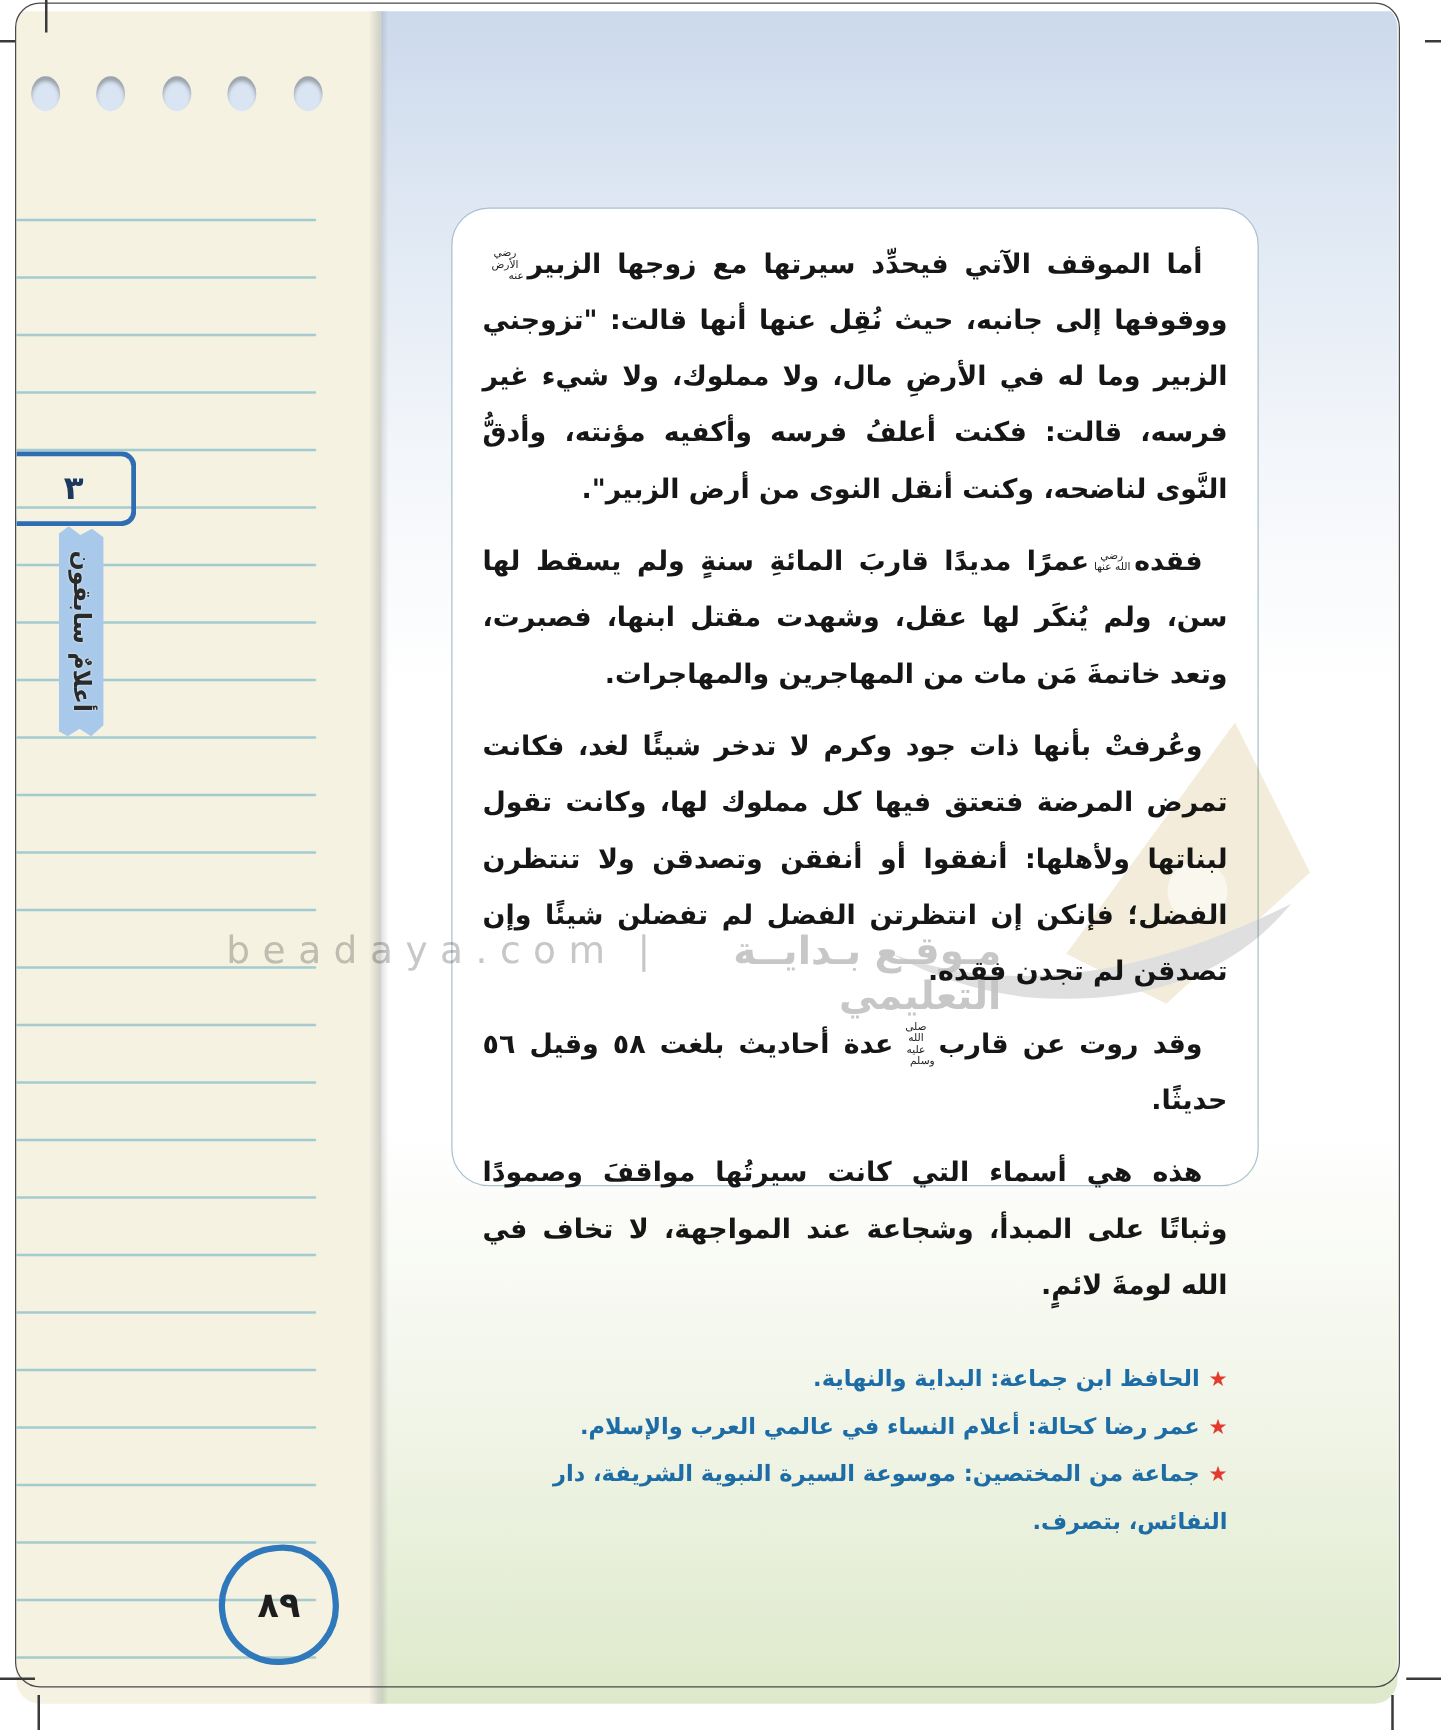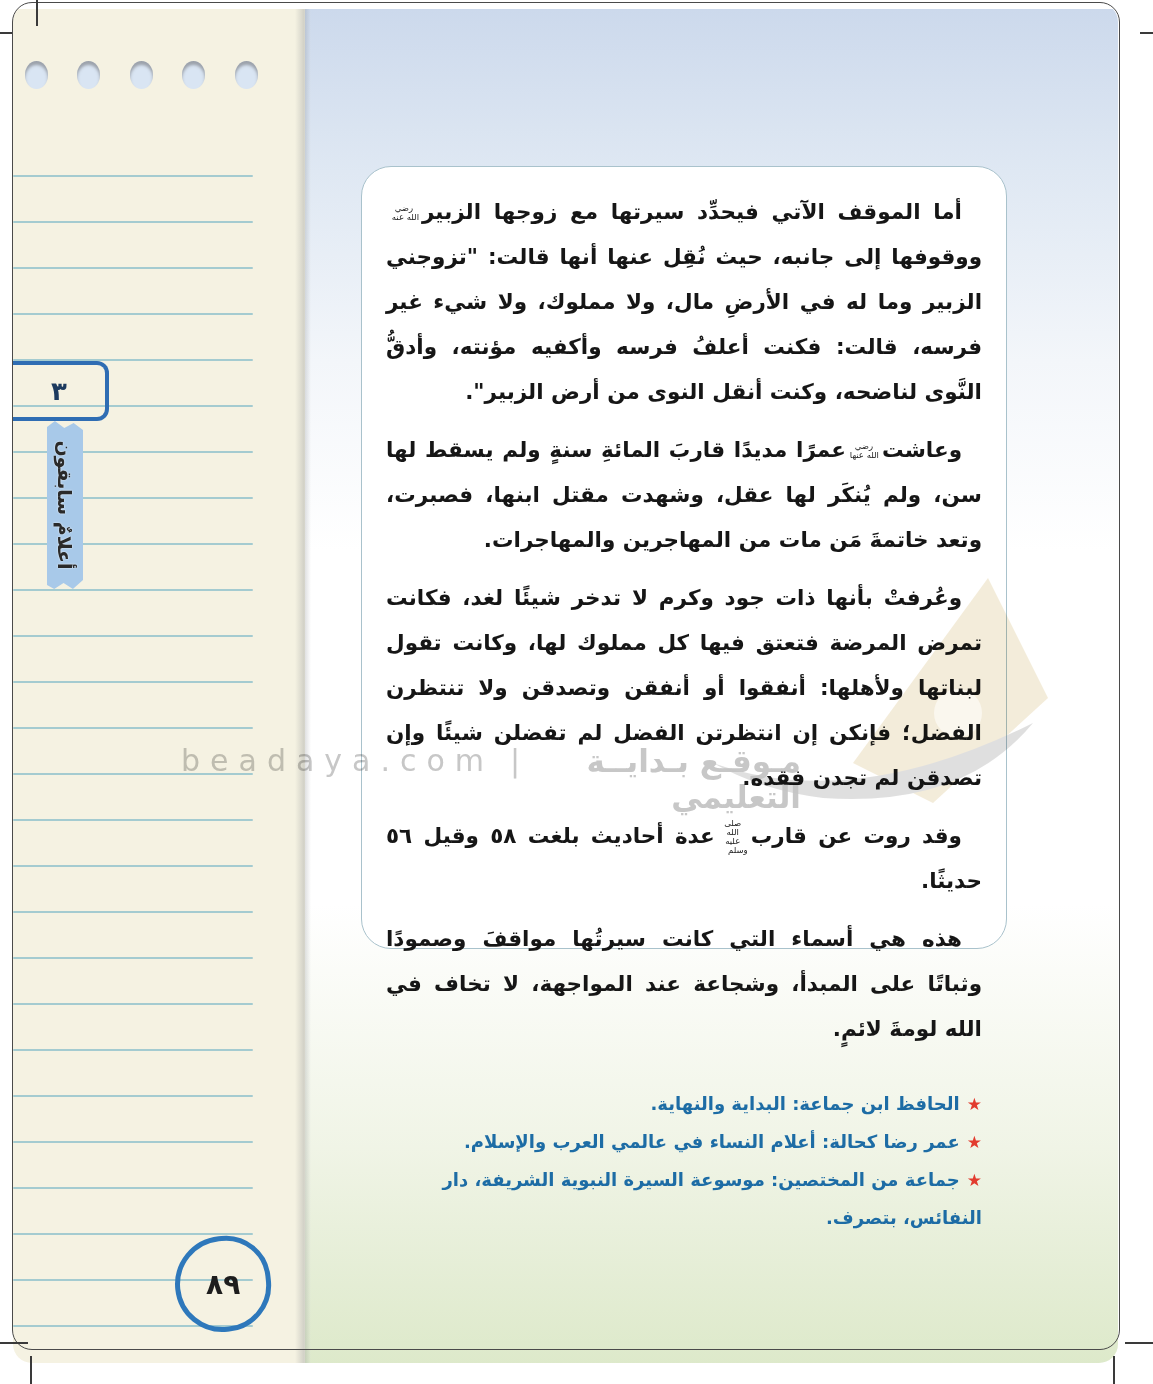--- a/index.html
+++ b/index.html
@@ -191,7 +191,7 @@
     </div>
 
     <div class="content-box">
-      <p><span>أما الموقف الآتي فيحدِّد سيرتها مع زوجها الزبير</span><span class="honorific">رضي الله عنه</span><span>ووقوفها إلى جانبه، حيث نُقِل عنها أنها قالت: "تزوجني الزبير وما له في الأرضِ مال، ولا مملوك، ولا شيء غير فرسه، قالت: فكنت أعلفُ فرسه وأكفيه مؤنته، وأدقُّ النَّوى لناضحه، وكنت أنقل النوى من أرض الزبير".</span></p>
+      <p><span>أما الموقف الآتي فيحدِّد سيرتها مع زوجها الزبير</span><span class="honorific">رضي الأرض عنه</span><span>ووقوفها إلى جانبه، حيث نُقِل عنها أنها قالت: "تزوجني الزبير وما له في الأرضِ مال، ولا مملوك، ولا شيء غير فرسه، قالت: فكنت أعلفُ فرسه وأكفيه مؤنته، وأدقُّ النَّوى لناضحه، وكنت أنقل النوى من أرض الزبير".</span></p>
       <p><span>وعاشت</span><span class="honorific">رضي الله عنها</span><span>عمرًا مديدًا قاربَ المائةِ سنةٍ ولم يسقط لها سن، ولم يُنكَر لها عقل، وشهدت مقتل ابنها، فصبرت، وتعد خاتمةَ مَن مات من المهاجرين والمهاجرات.</span></p>
       <p>وعُرفتْ بأنها ذات جود وكرم لا تدخر شيئًا لغد، فكانت تمرض المرضة فتعتق فيها كل مملوك لها، وكانت تقول لبناتها ولأهلها: أنفقوا أو أنفقن وتصدقن ولا تنتظرن الفضل؛ فإنكن إن انتظرتن الفضل لم تفضلن شيئًا وإن تصدقن لم تجدن فقده.</p>
       <p><span>وقد روت عن قارب</span><span class="honorific">صلى الله عليه وسلم</span><span>عدة أحاديث بلغت ٥٨ وقيل ٥٦ حديثًا.</span></p>

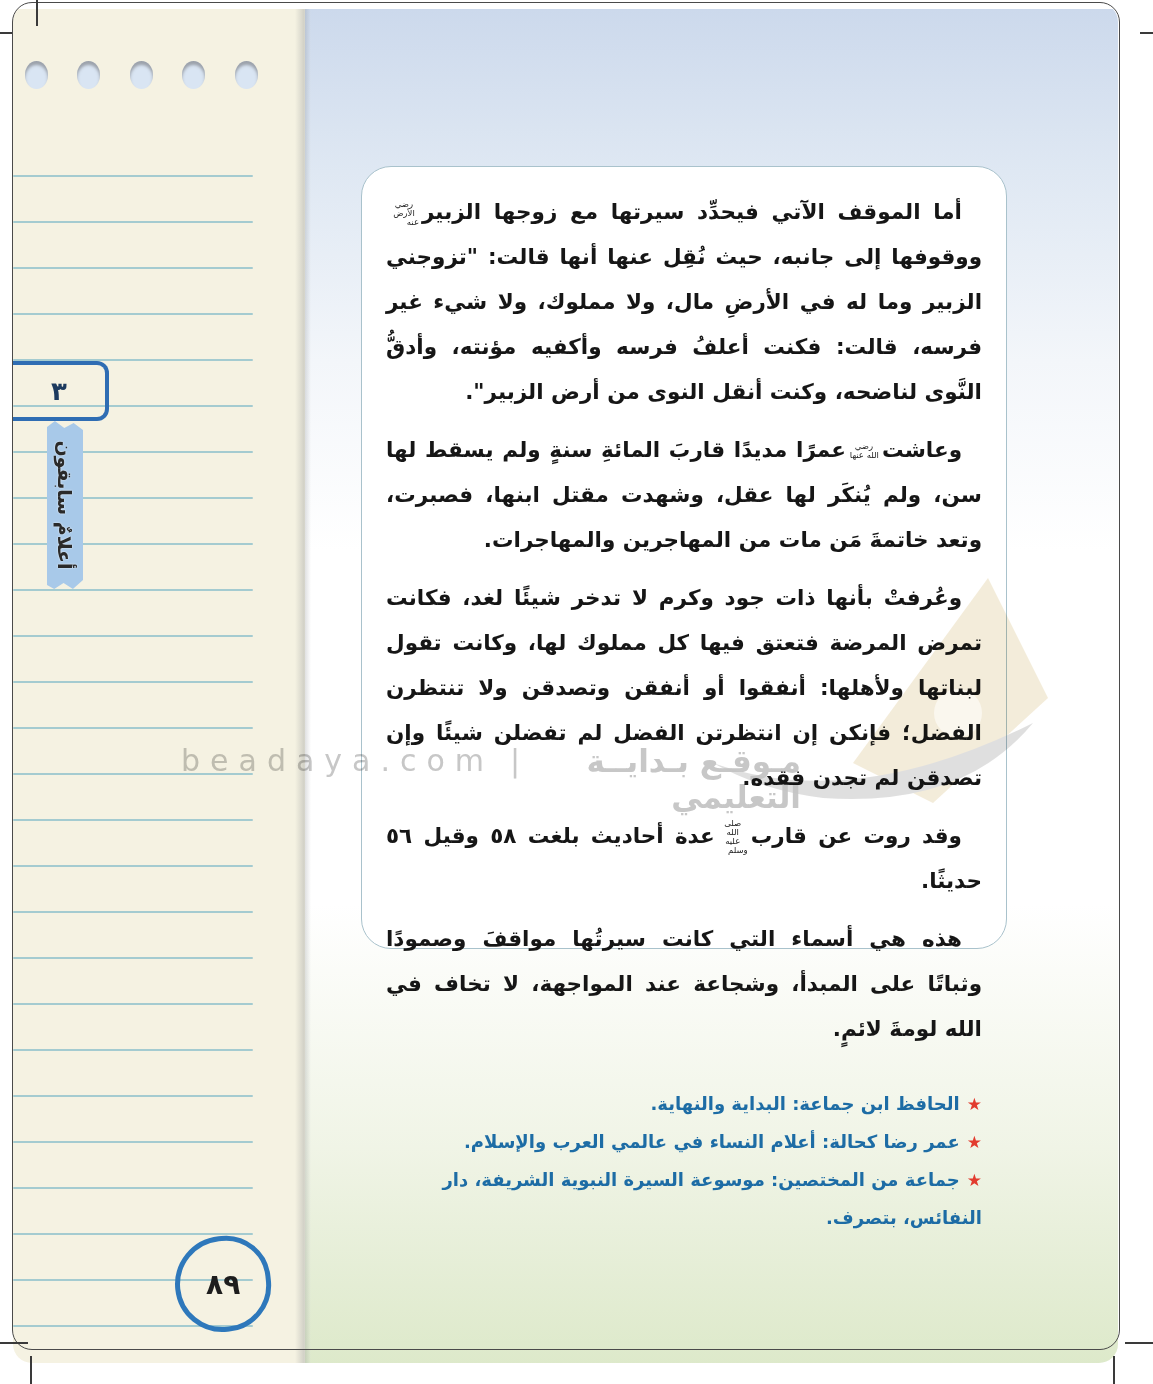--- a/index.html
+++ b/index.html
@@ -192,7 +192,7 @@
 
     <div class="content-box">
       <p><span>أما الموقف الآتي فيحدِّد سيرتها مع زوجها الزبير</span><span class="honorific">رضي الأرض عنه</span><span>ووقوفها إلى جانبه، حيث نُقِل عنها أنها قالت: "تزوجني الزبير وما له في الأرضِ مال، ولا مملوك، ولا شيء غير فرسه، قالت: فكنت أعلفُ فرسه وأكفيه مؤنته، وأدقُّ النَّوى لناضحه، وكنت أنقل النوى من أرض الزبير".</span></p>
-      <p><span>وعاشت</span><span class="honorific">رضي الله عنها</span><span>عمرًا مديدًا قاربَ المائةِ سنةٍ ولم يسقط لها سن، ولم يُنكَر لها عقل، وشهدت مقتل ابنها، فصبرت، وتعد خاتمةَ مَن مات من المهاجرين والمهاجرات.</span></p>
+      <p><span>فقده</span><span class="honorific">رضي الله عنها</span><span>عمرًا مديدًا قاربَ المائةِ سنةٍ ولم يسقط لها سن، ولم يُنكَر لها عقل، وشهدت مقتل ابنها، فصبرت، وتعد خاتمةَ مَن مات من المهاجرين والمهاجرات.</span></p>
       <p>وعُرفتْ بأنها ذات جود وكرم لا تدخر شيئًا لغد، فكانت تمرض المرضة فتعتق فيها كل مملوك لها، وكانت تقول لبناتها ولأهلها: أنفقوا أو أنفقن وتصدقن ولا تنتظرن الفضل؛ فإنكن إن انتظرتن الفضل لم تفضلن شيئًا وإن تصدقن لم تجدن فقده.</p>
       <p><span>وقد روت عن قارب</span><span class="honorific">صلى الله عليه وسلم</span><span>عدة أحاديث بلغت ٥٨ وقيل ٥٦ حديثًا.</span></p>
       <p>هذه هي أسماء التي كانت سيرتُها مواقفَ وصمودًا وثباتًا على المبدأ، وشجاعة عند المواجهة، لا تخاف في الله لومةَ لائمٍ.</p>

